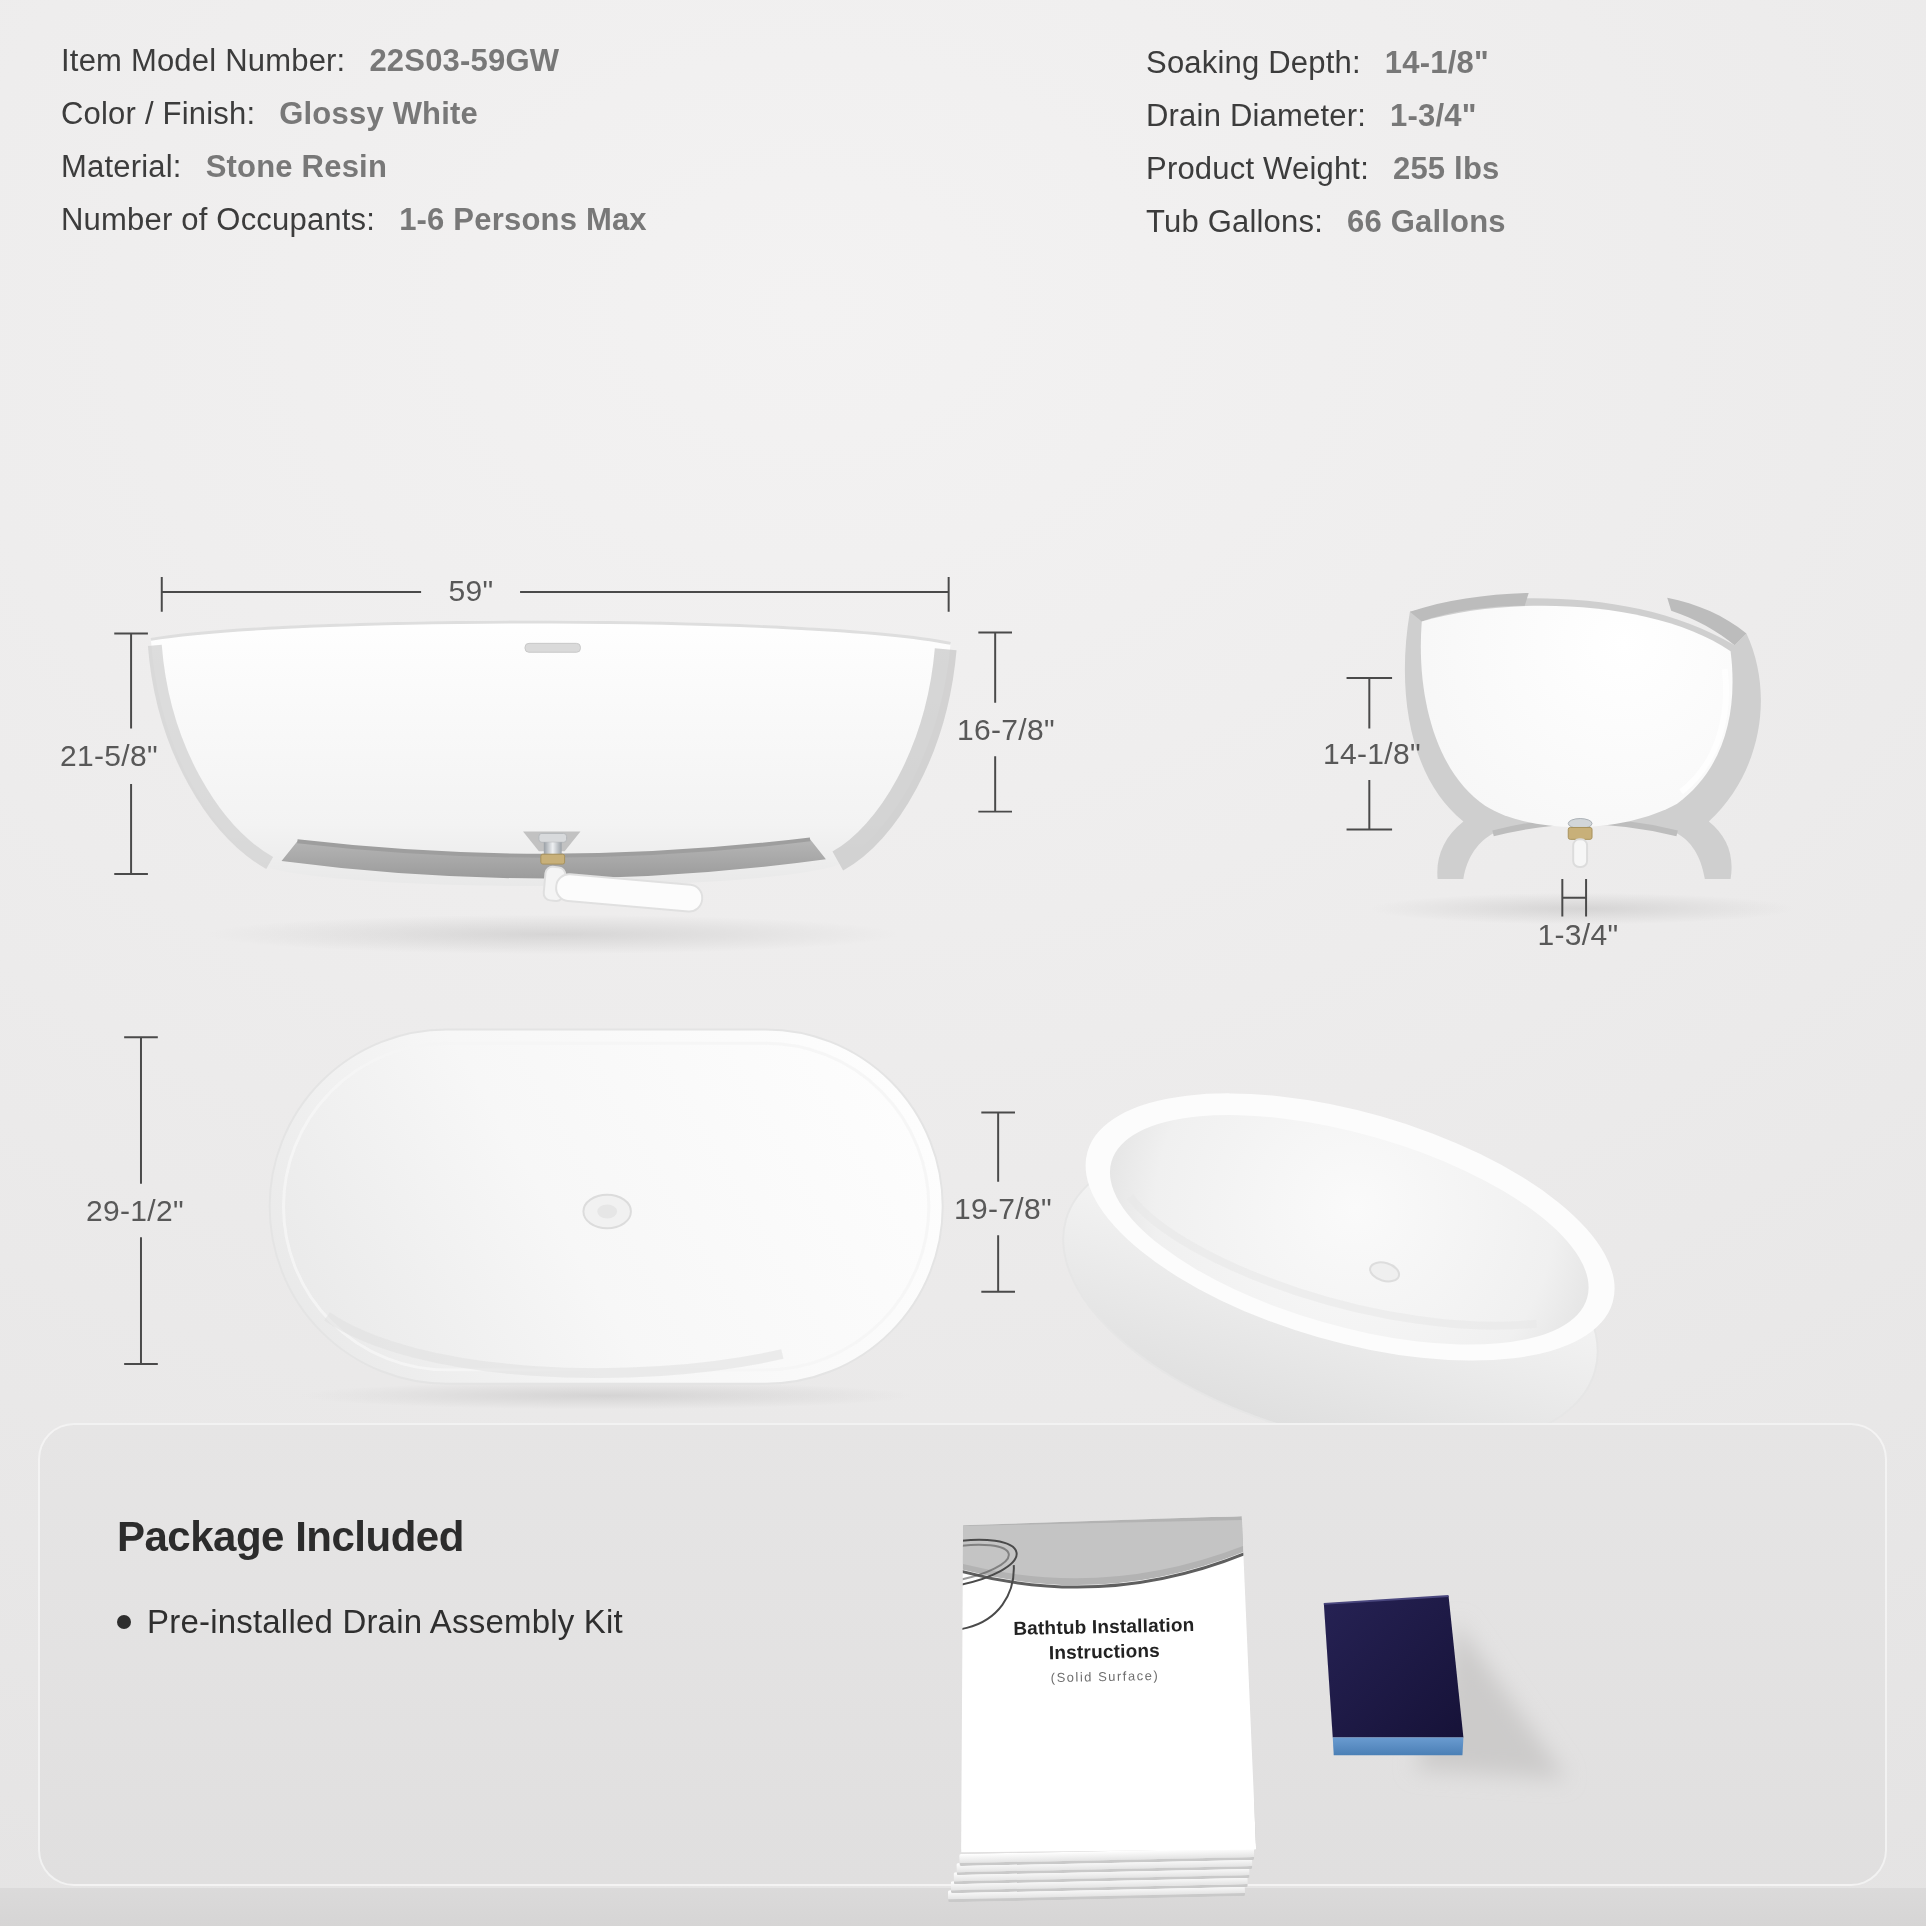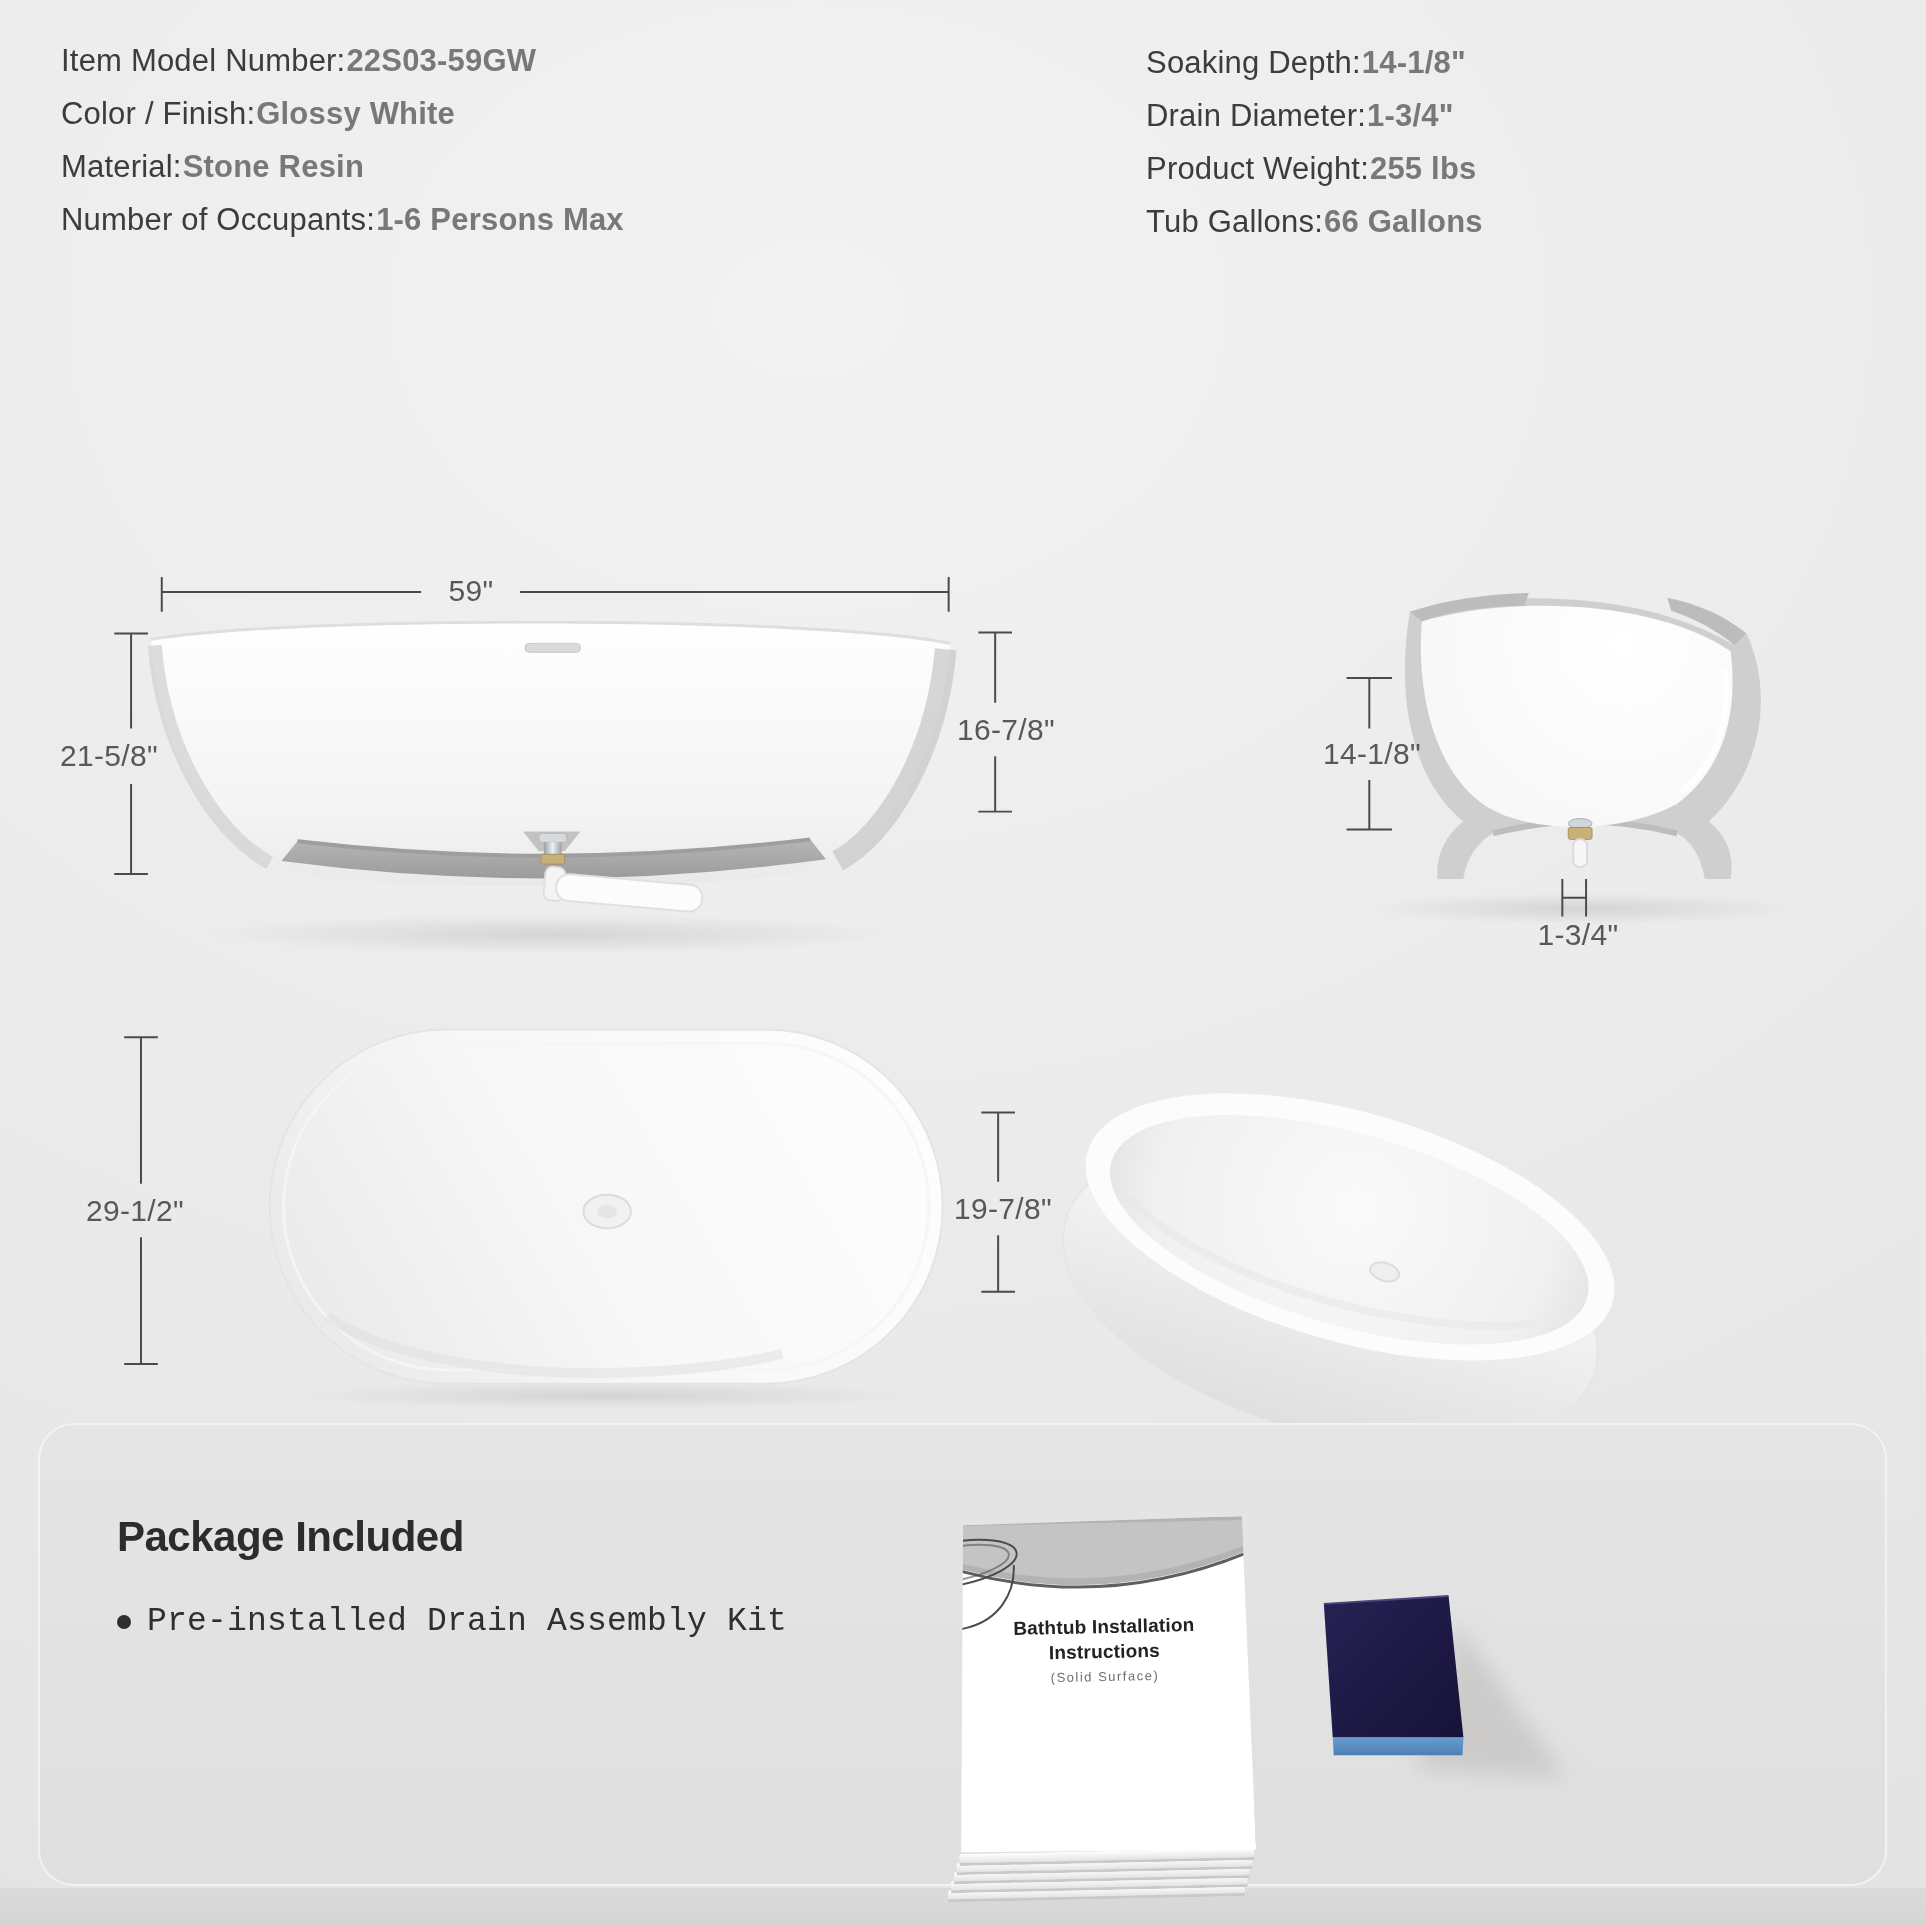--- a/index.html
+++ b/index.html
@@ -12,7 +12,7 @@
   .spec-col{position:absolute;display:flex;flex-direction:column;}
   .spec-col.left{left:61px;top:34px;}
   .spec-col.right{left:1146px;top:36px;}
-  .spec-row{height:53px;display:flex;align-items:center;gap:1px;white-space:nowrap;}
+  .spec-row{height:53px;display:flex;align-items:center;gap:24px;white-space:nowrap;}
   .spec-label{font-size:31px;color:#3c3c3c;letter-spacing:0.2px;}
   .spec-value{font-size:31px;font-weight:bold;color:#787878;letter-spacing:0.2px;}
   

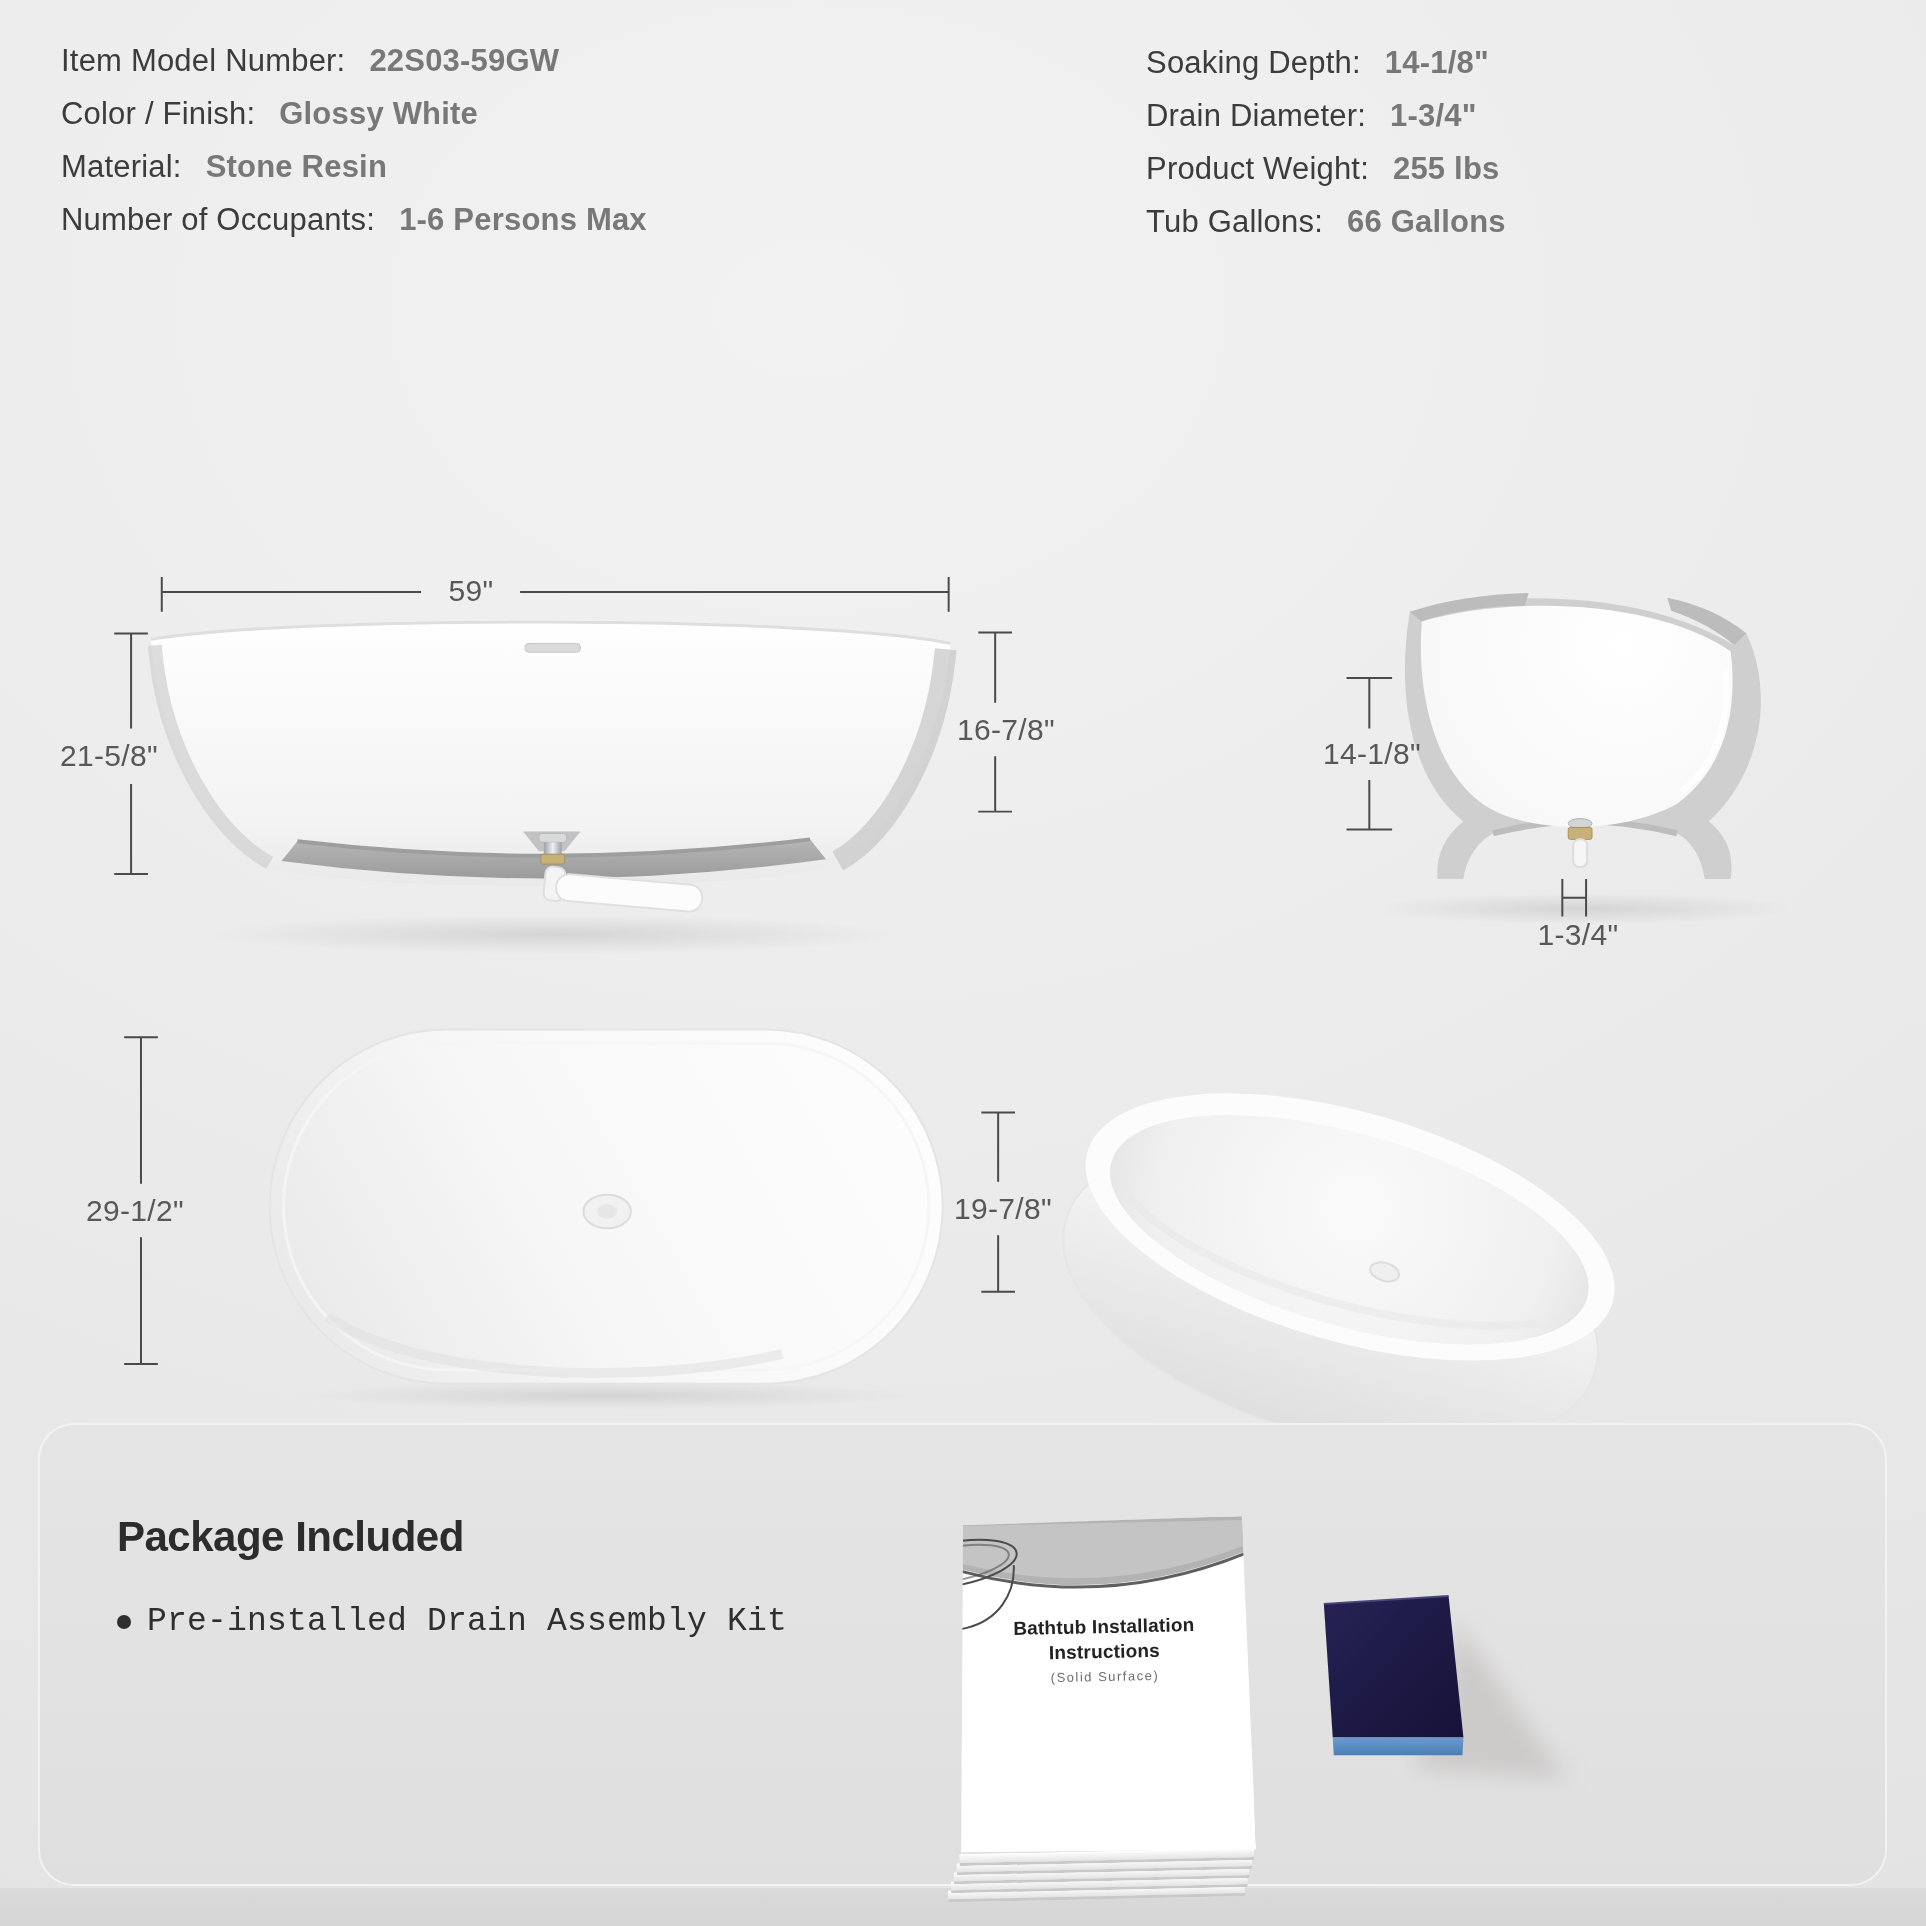--- a/index.html
+++ b/index.html
@@ -34,7 +34,7 @@
     position:absolute;left:117px;top:1513px;font-size:42px;font-weight:bold;
     color:#2c2c2c;letter-spacing:-0.5px;
   }
-  .pkg-list{position:absolute;left:117px;top:1590px;display:flex;flex-direction:column;font-family:Liberation Mono, monospace;}
+  .pkg-list{position:absolute;left:117px;top:1590px;display:flex;flex-direction:column;}
   .pkg-item{height:63px;display:flex;align-items:center;gap:16px;}
   .pkg-dot{width:14px;height:14px;border-radius:50%;background:#2e2e2e;flex:0 0 auto;}
   .pkg-text{font-size:33px;color:#2f2f2f;letter-spacing:0.2px;white-space:nowrap;}

